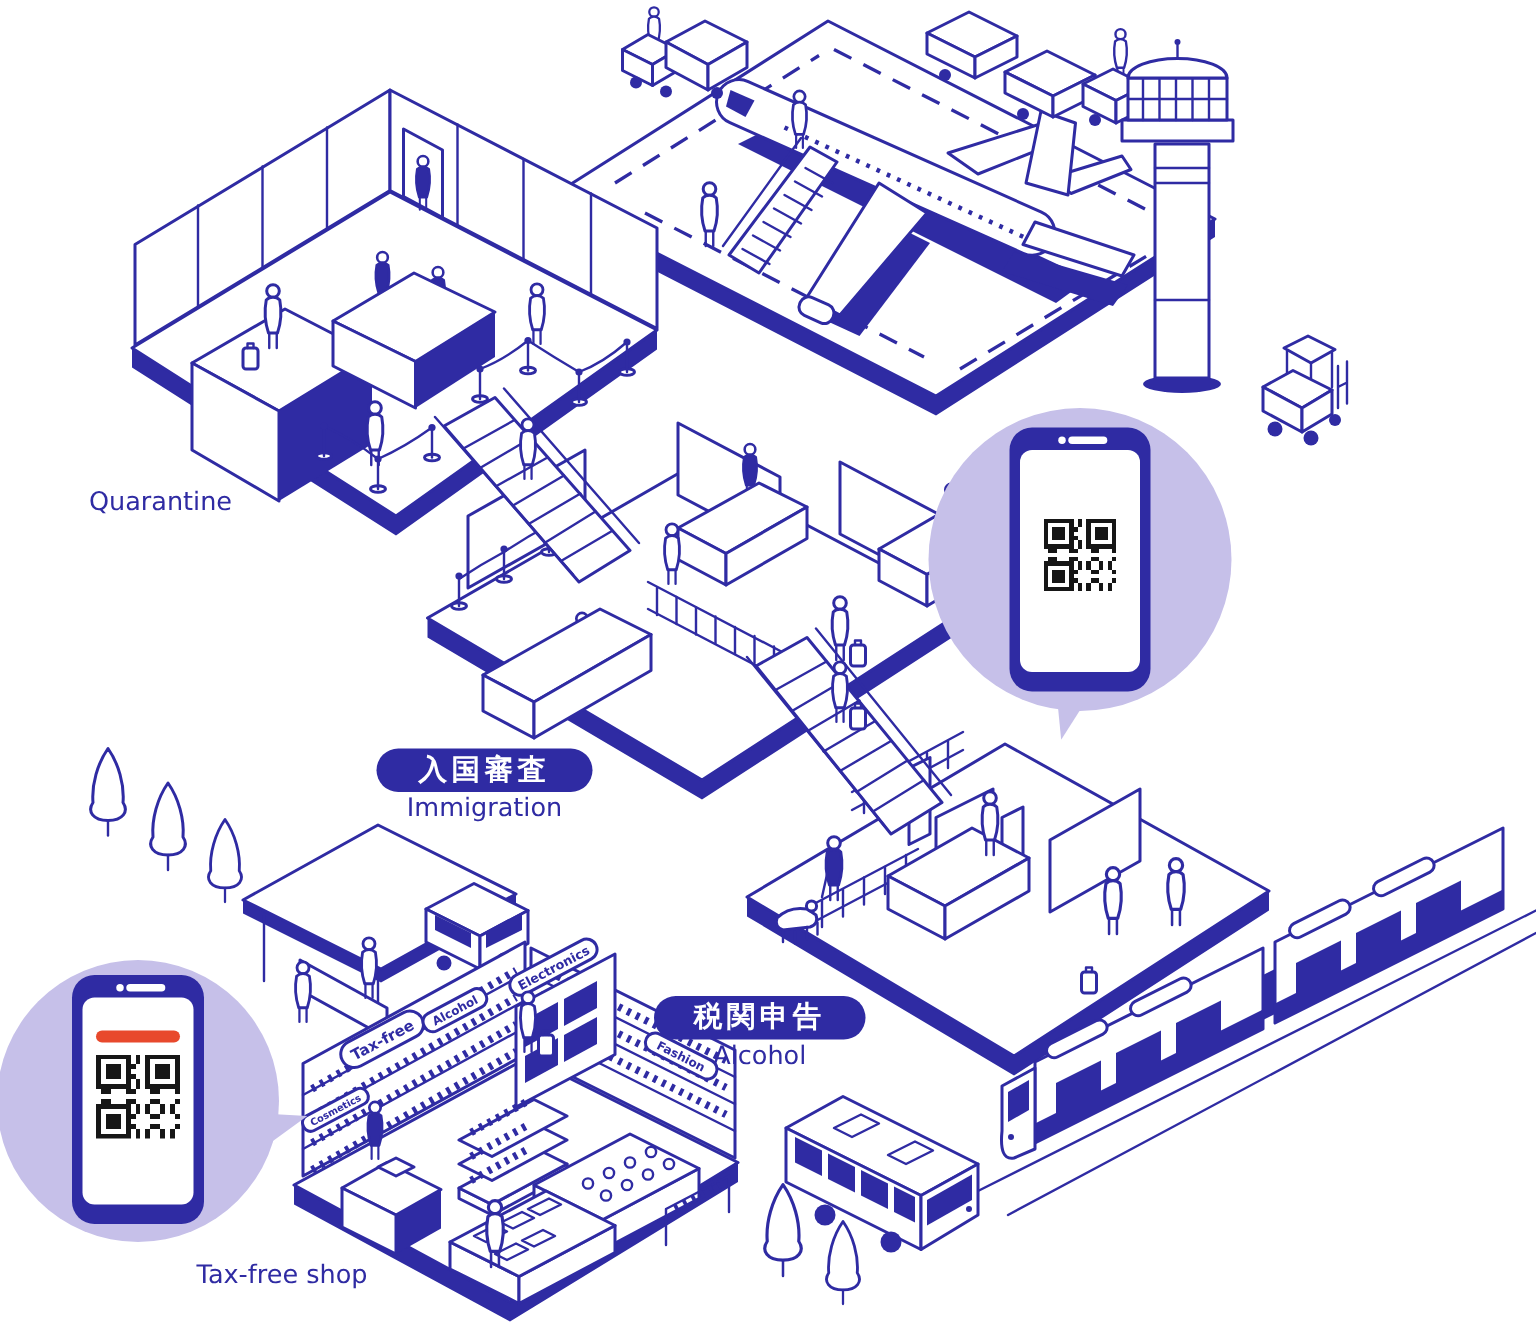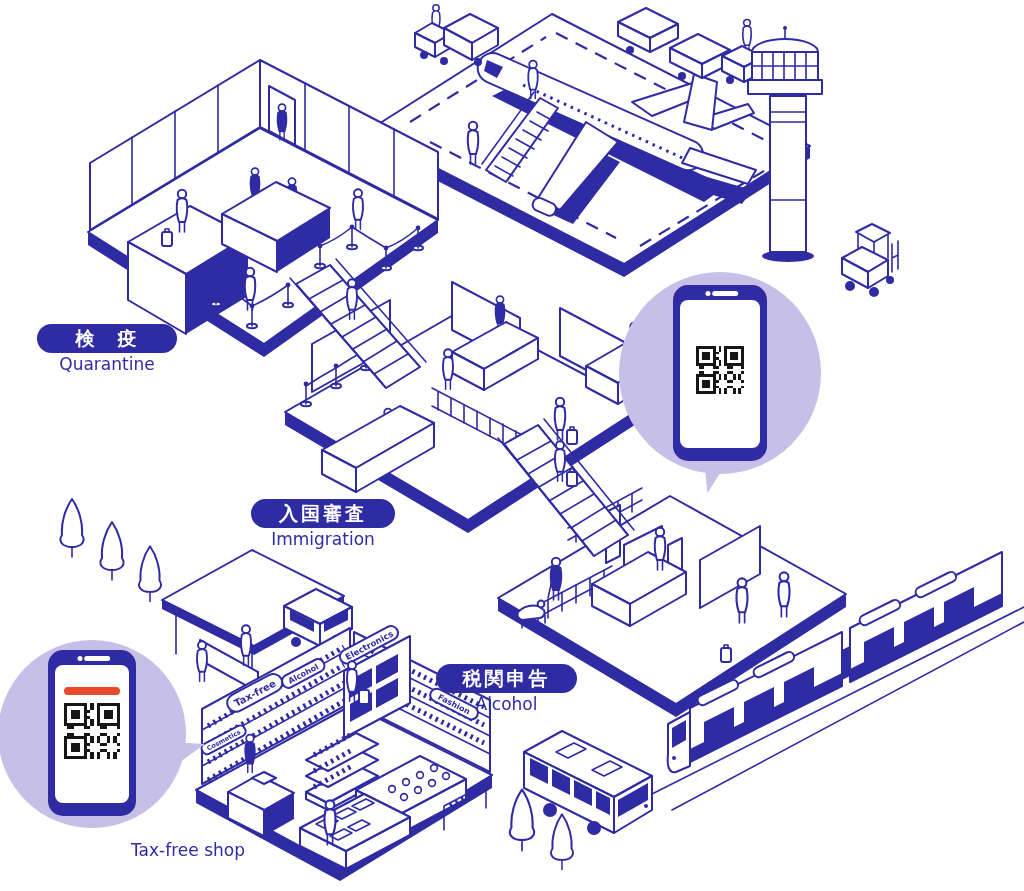--- a/index.html
+++ b/index.html
@@ -719,7 +719,6 @@
 </div>
 
 <div class="step-label" style="left:37px;top:324px;width:140px;">
-  <span class="pill" style="letter-spacing:2px;">検　疫</span>
   <span class="en">Quarantine</span>
 </div>
 <div class="step-label" style="left:251px;top:499px;width:144px;">

